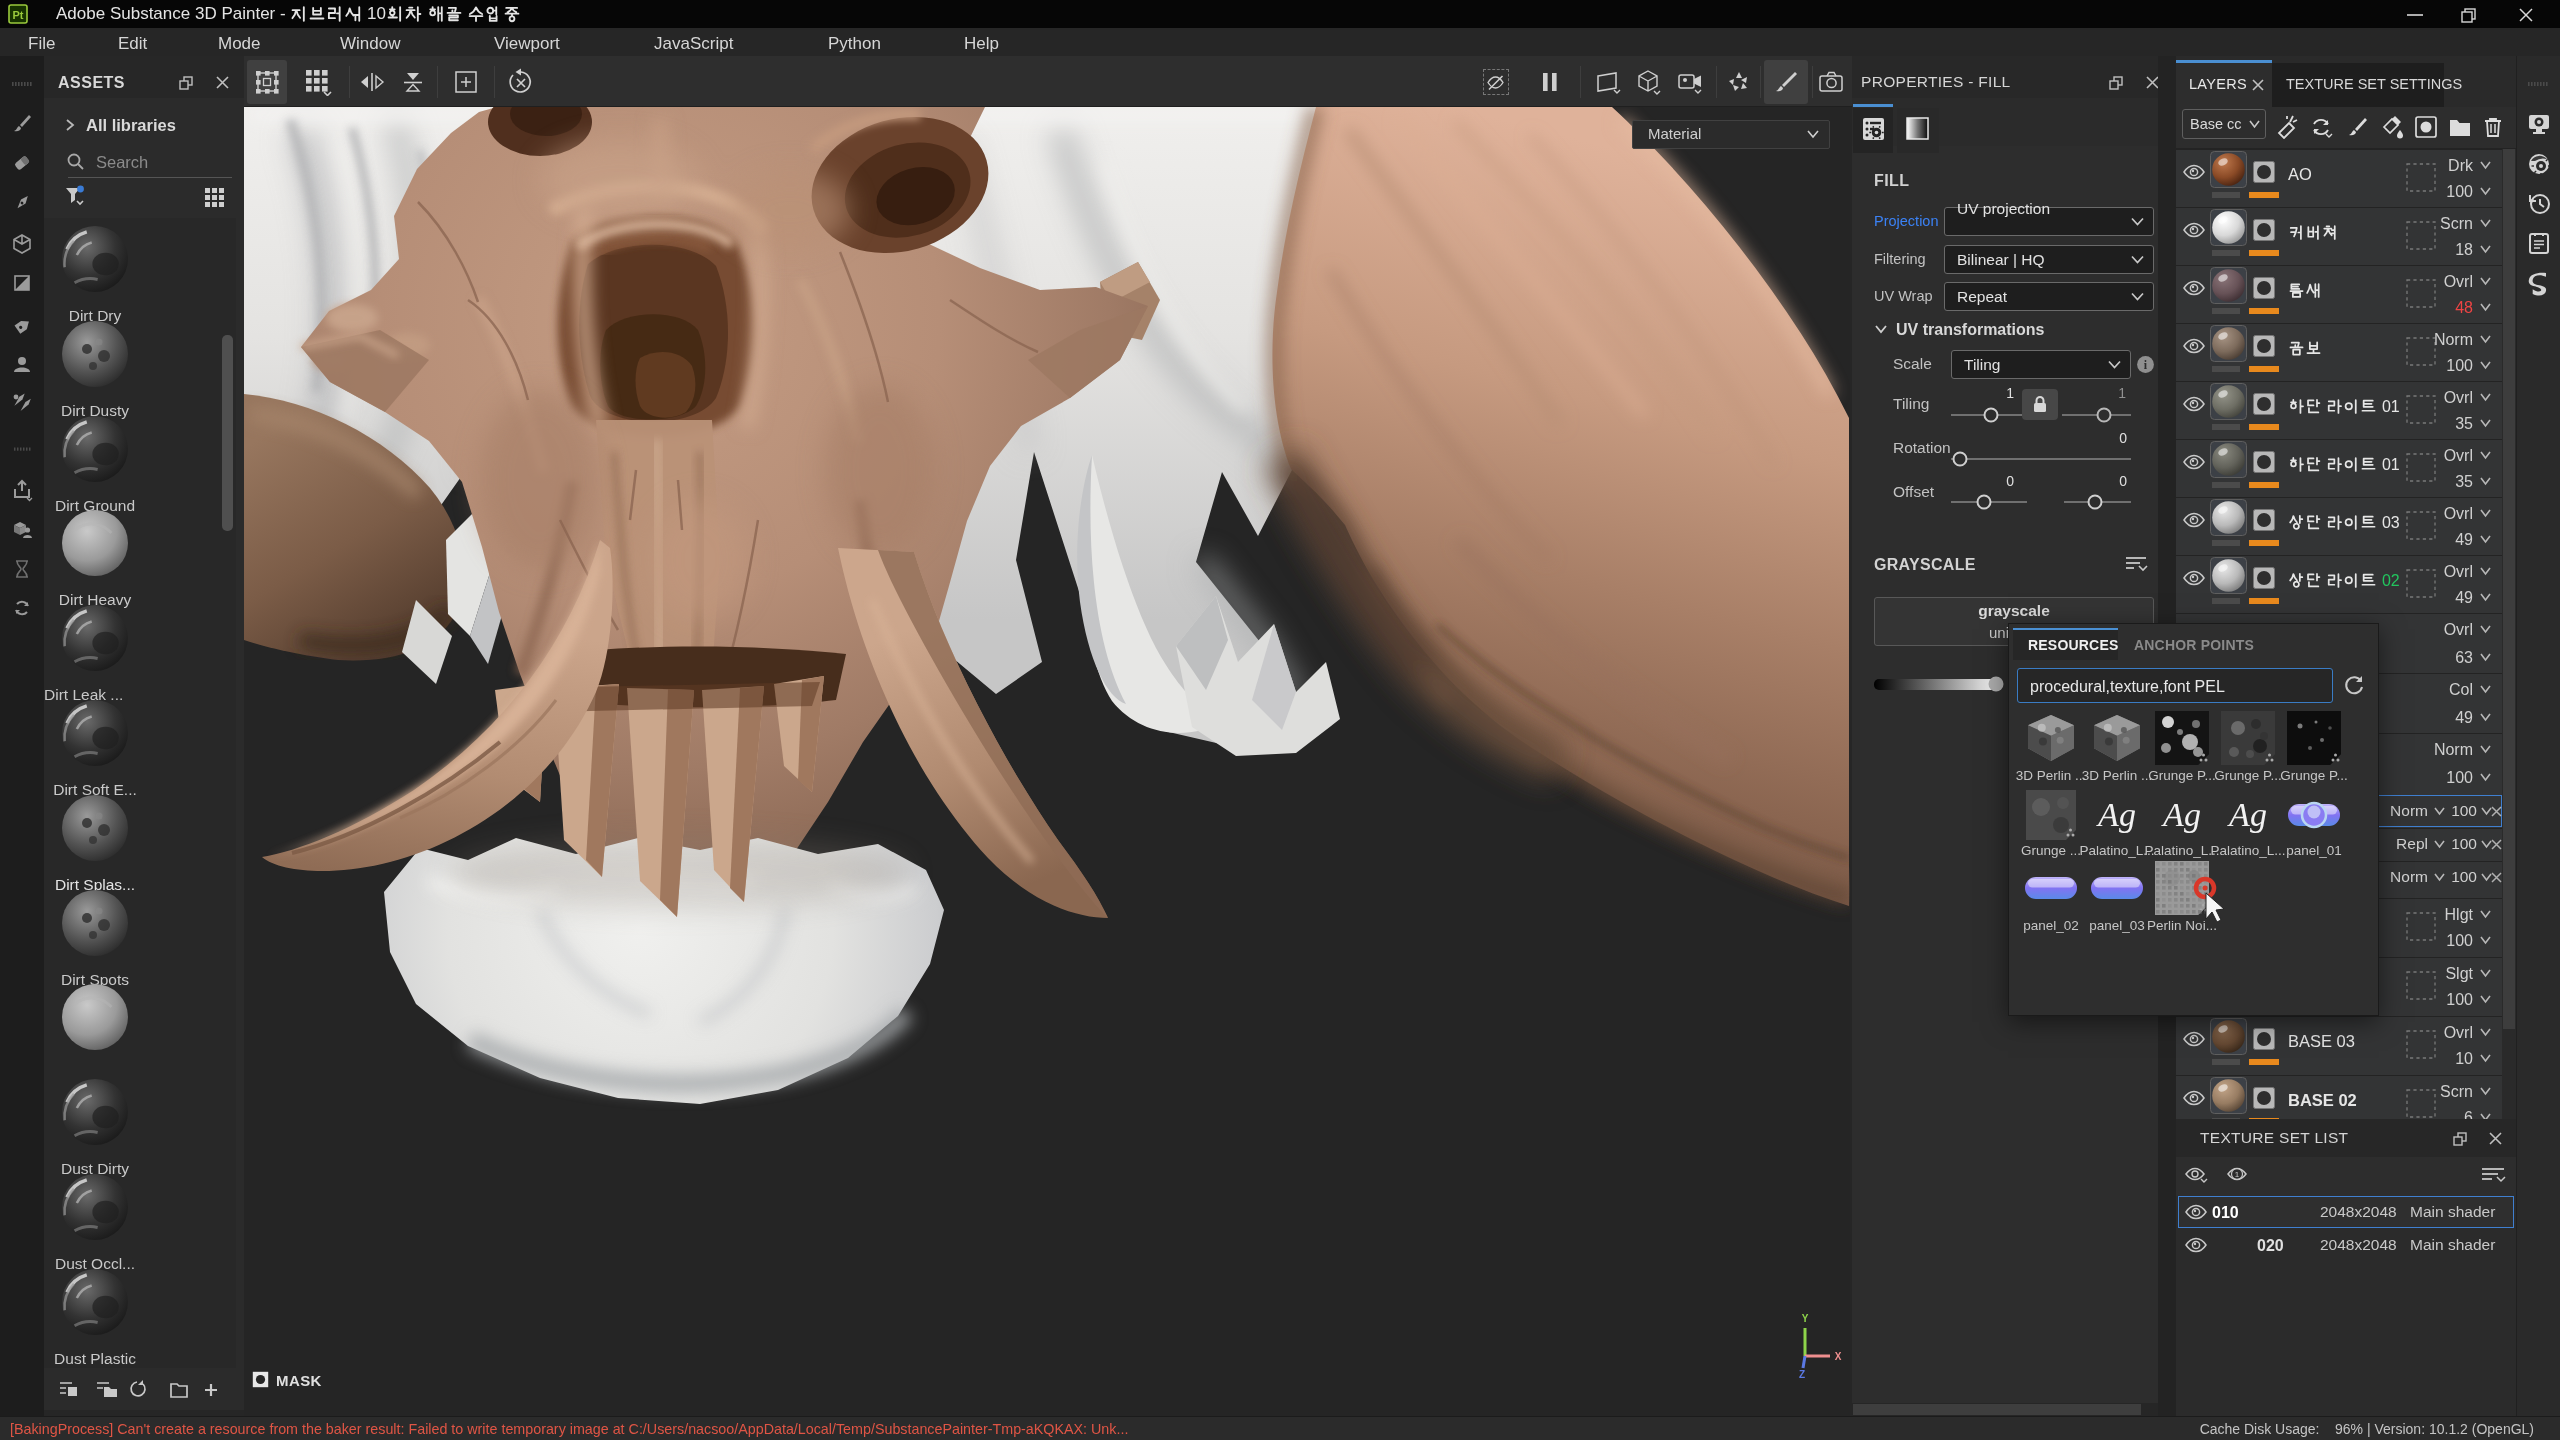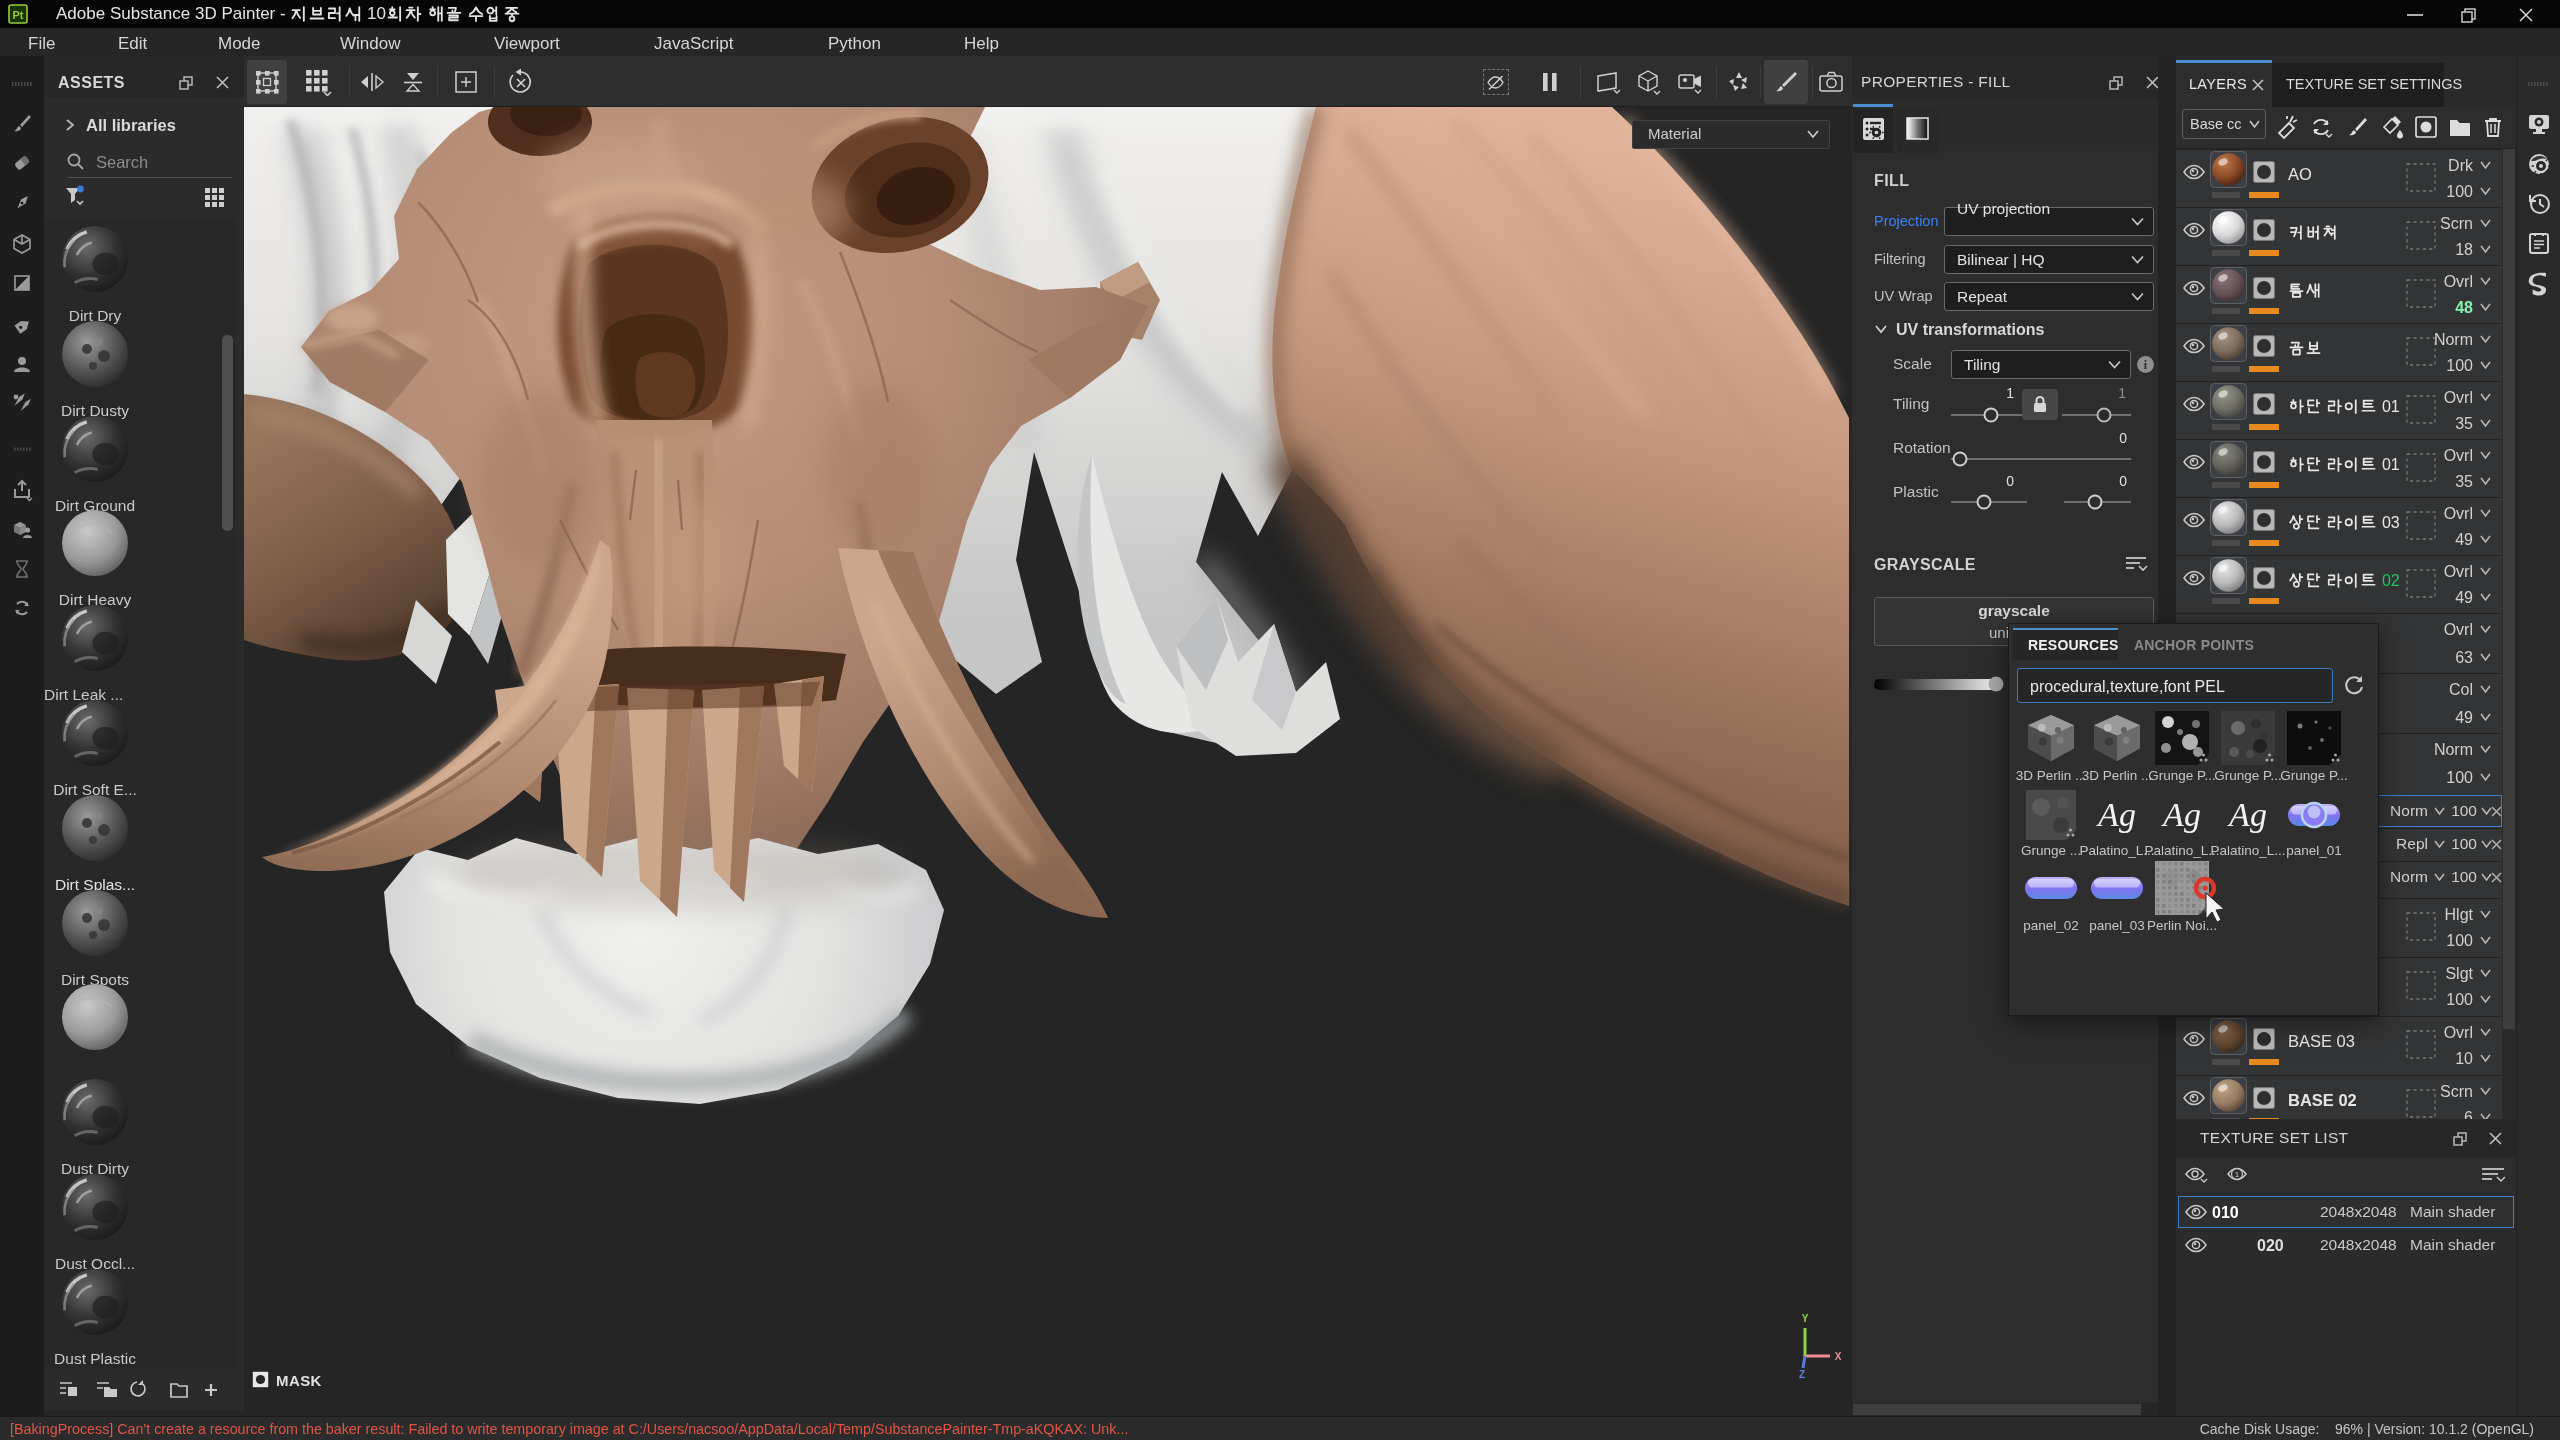--- a/index.html
+++ b/index.html
@@ -1030,7 +1030,7 @@
 <svg style="position:absolute;left:2479px;top:276px;" width="13" height="11" viewBox="0 0 13 11">
     <path d="M2,2 L6.5,8 L11,2" fill="none" stroke="#b8b8b8" stroke-width="1.6"></path>
   </svg>
-<div style="position:absolute;right:87px;top:296.5px;height:21px;line-height:21px;font-size:16px;color:#86efac;font-weight:700;white-space:nowrap;">48</div>
+<div style="position:absolute;right:87px;top:296.5px;height:21px;line-height:21px;font-size:16px;color:#ef4444;font-weight:400;white-space:nowrap;">48</div>
 <svg style="position:absolute;left:2479px;top:302px;" width="13" height="11" viewBox="0 0 13 11">
     <path d="M2,2 L6.5,8 L11,2" fill="none" stroke="#b8b8b8" stroke-width="1.6"></path>
   </svg>

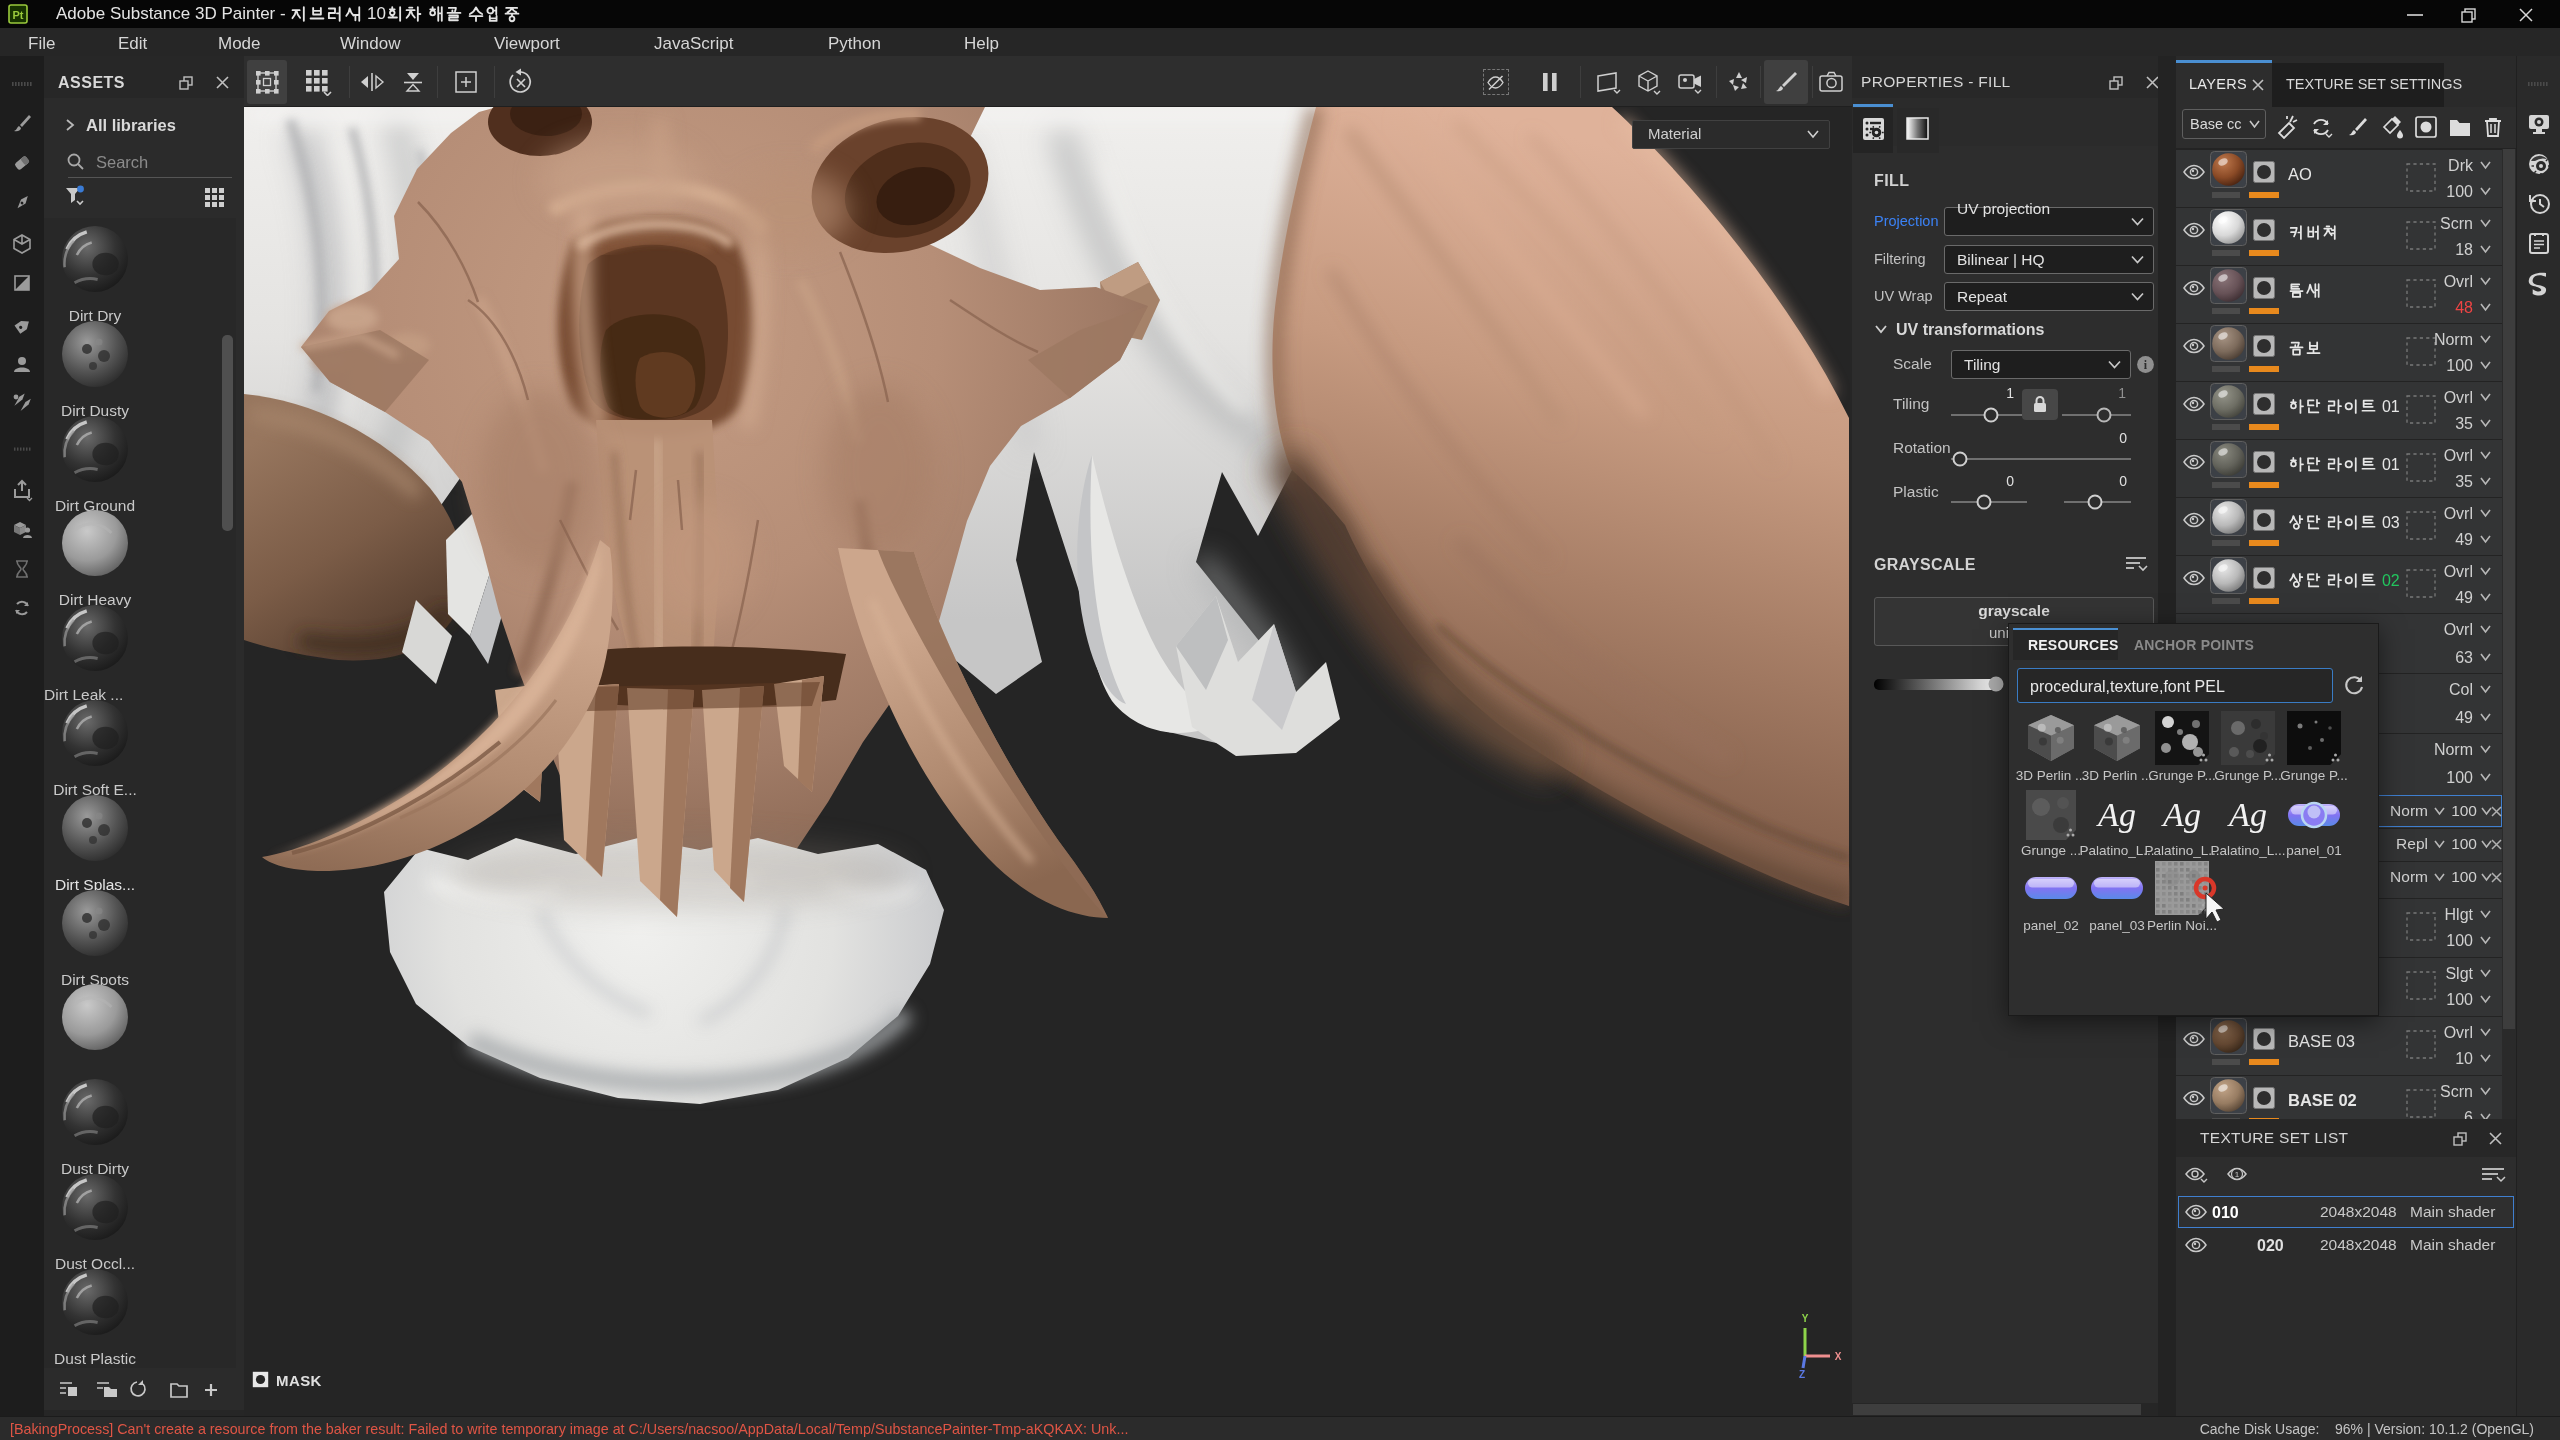--- a/index.html
+++ b/index.html
@@ -822,7 +822,7 @@
     <line x1="8" y1="9" x2="188" y2="9" stroke="#707070" stroke-width="2"></line>
     <circle cx="17" cy="9" r="6.5" fill="#2d2d2d" stroke="#cfcfcf" stroke-width="2"></circle>
   </svg>
-<div style="position:absolute;left:1893px;top:482.0px;height:20px;line-height:20px;font-size:15.5px;color:#c2c2c2;font-weight:400;white-space:nowrap;">Plastic</div>
+<div style="position:absolute;left:1893px;top:482.0px;height:20px;line-height:20px;font-size:15.5px;color:#c2c2c2;font-weight:400;white-space:nowrap;">Offset</div>
 <div style="position:absolute;right:546px;top:472.0px;height:18px;line-height:18px;font-size:14px;color:#e0e0e0;font-weight:400;white-space:nowrap;">0</div>
 <div style="position:absolute;right:433px;top:472.0px;height:18px;line-height:18px;font-size:14px;color:#e0e0e0;font-weight:400;white-space:nowrap;">0</div>
 <svg style="position:absolute;left:1943px;top:493px;" width="92" height="18" viewBox="0 0 92 18">

